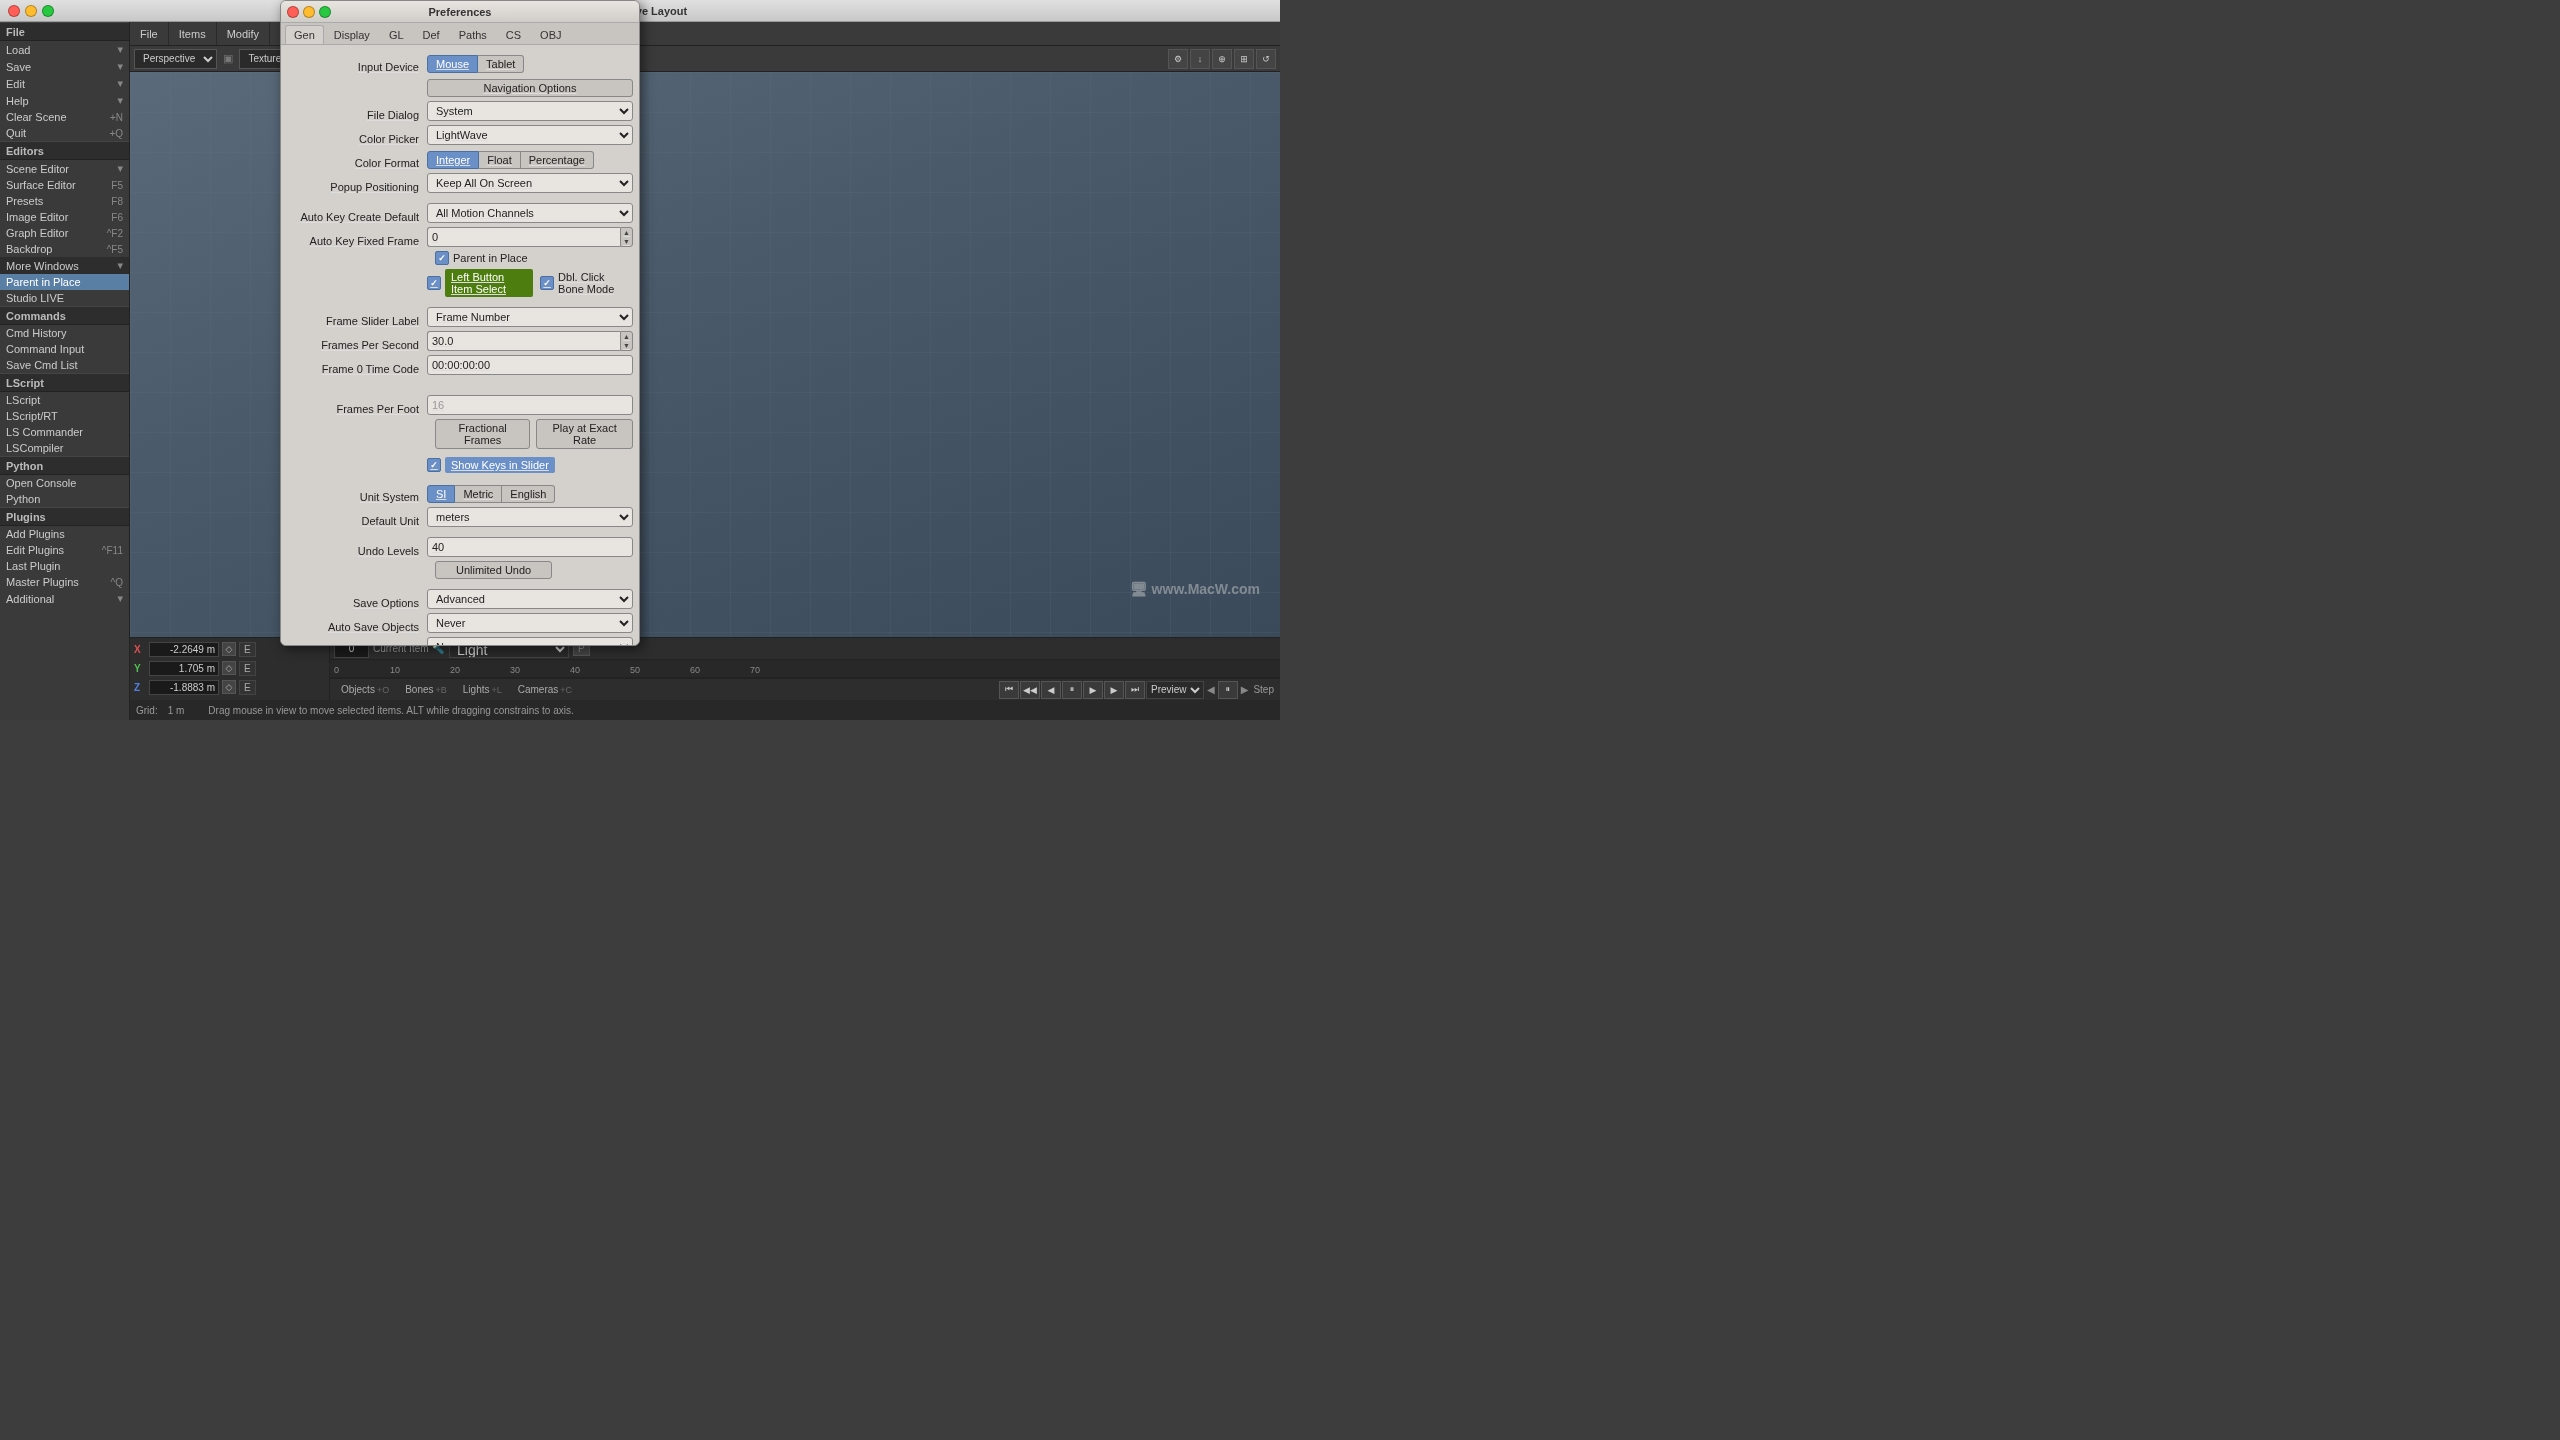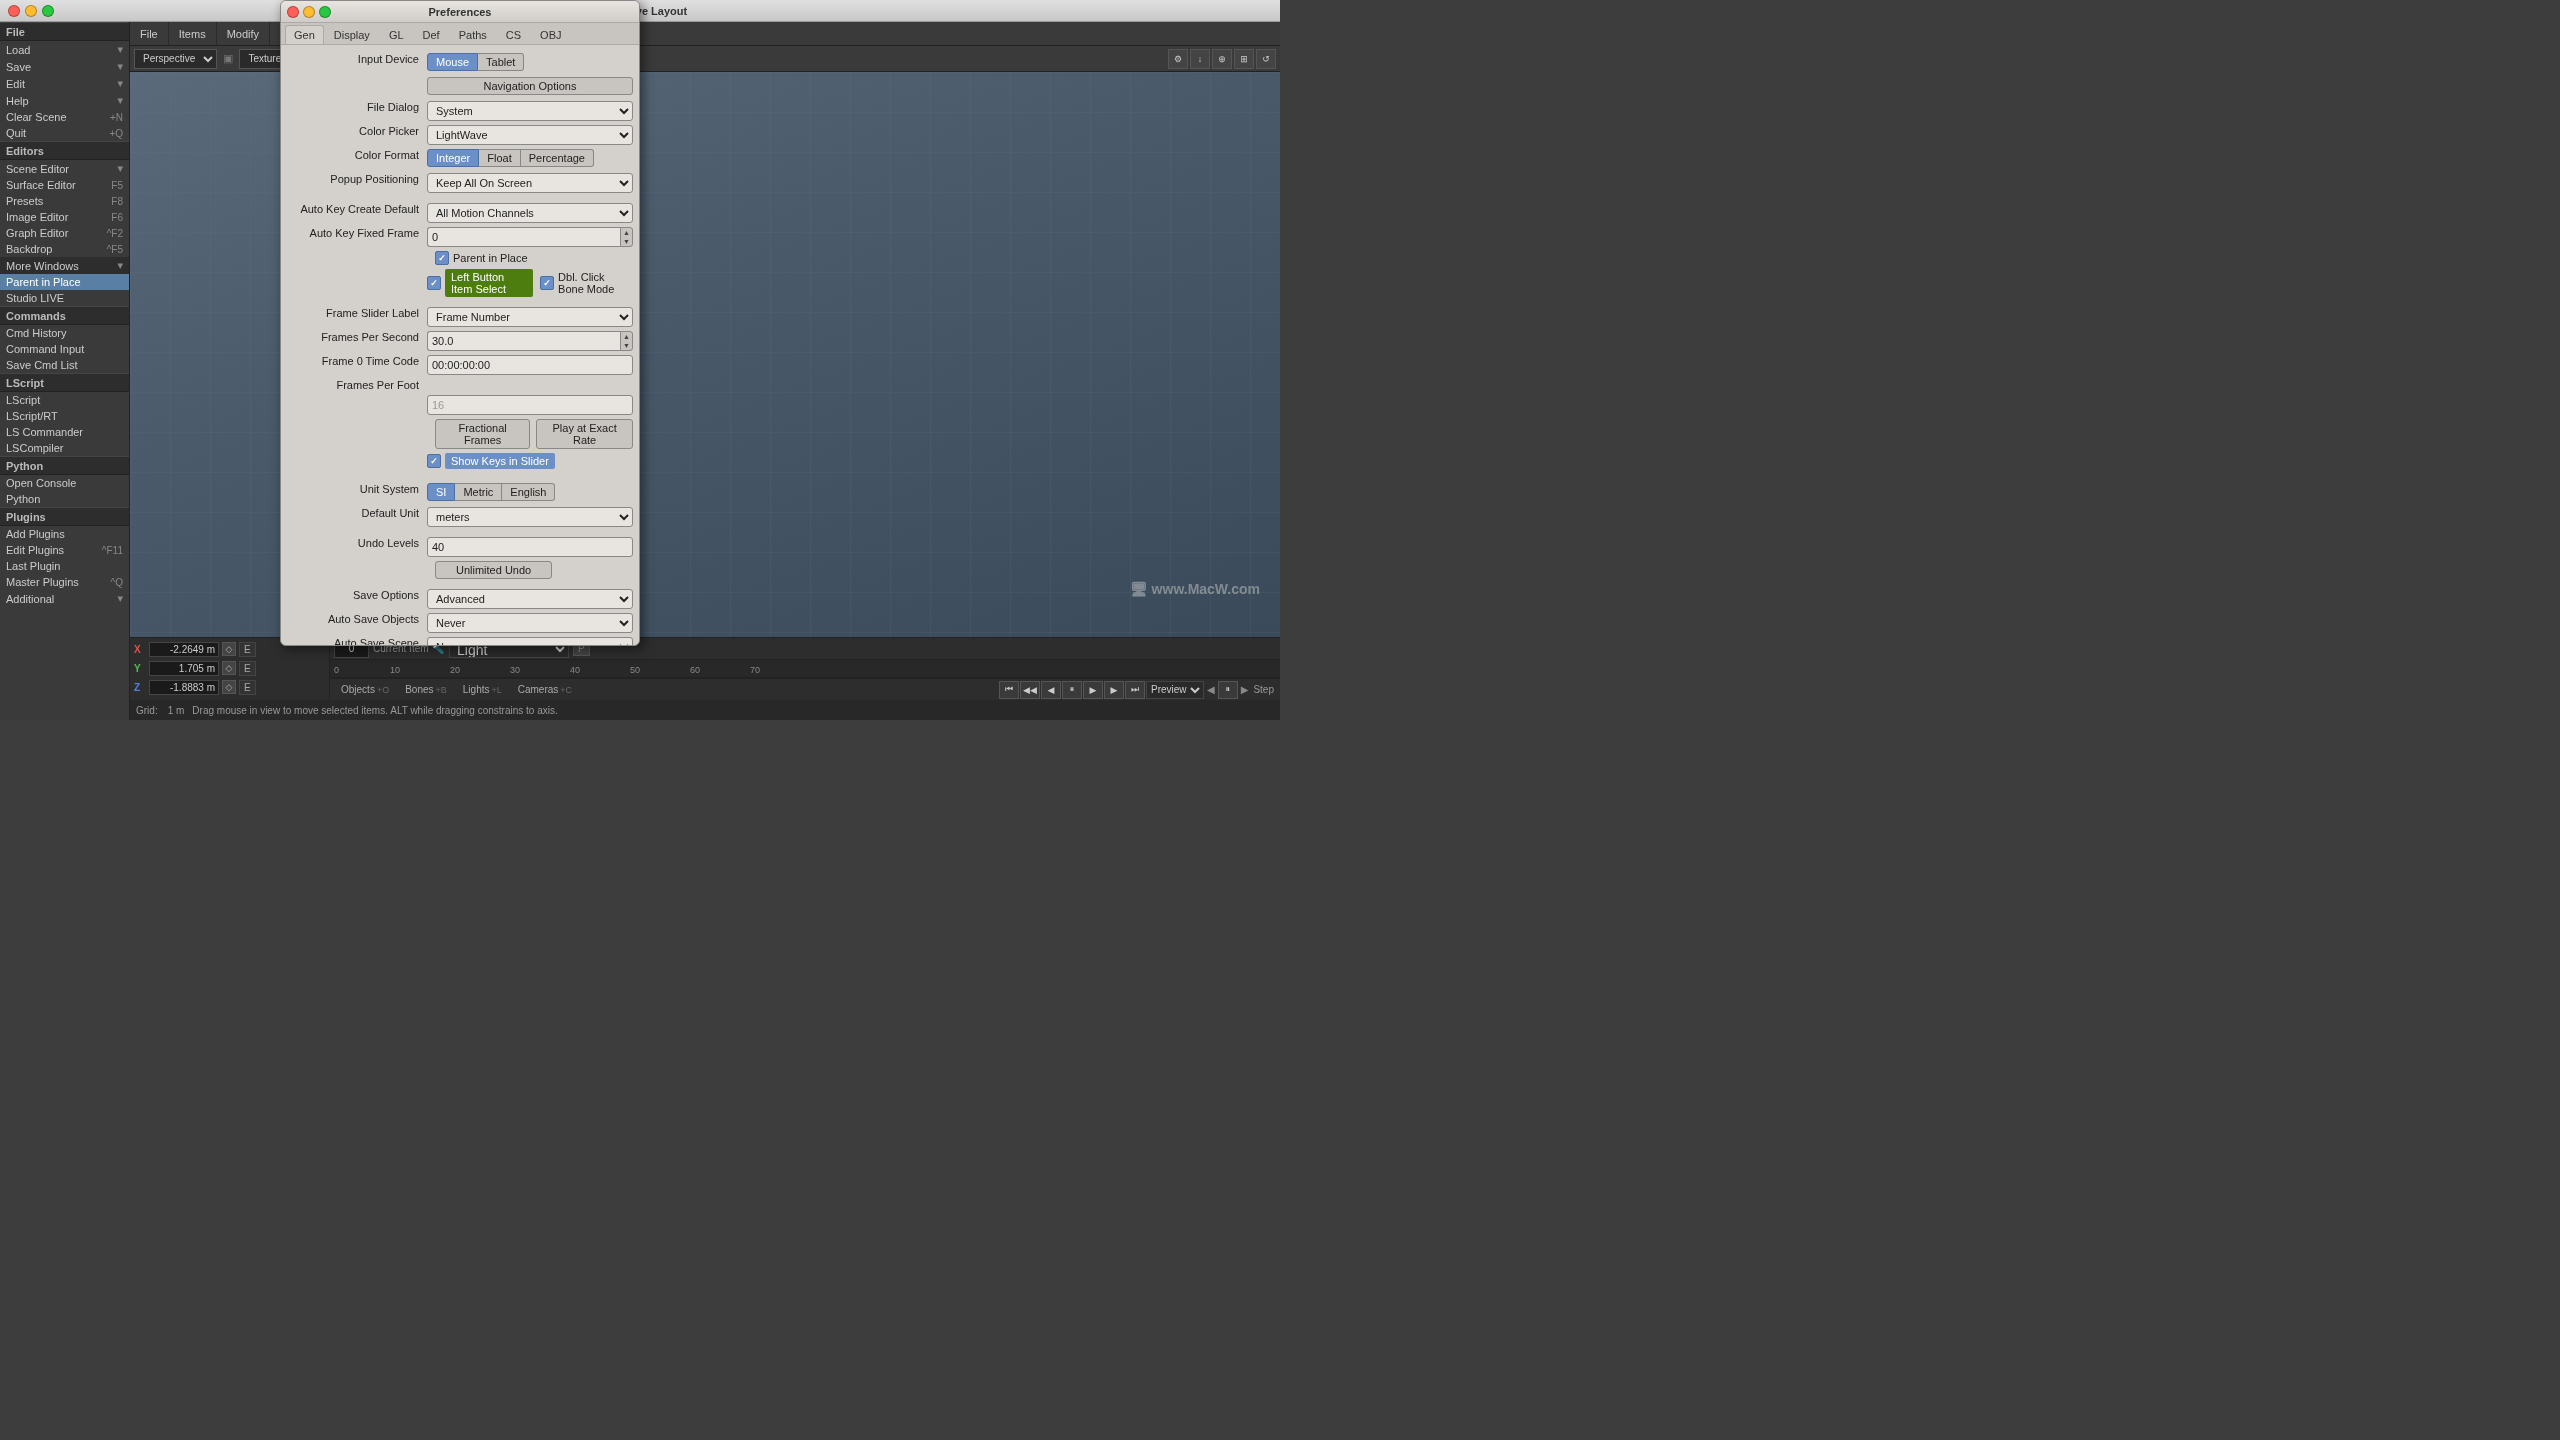--- a/index.html
+++ b/index.html
@@ -298,9 +298,10 @@
 
     .pref-row {
       display: flex;
-      align-items: flex-start;
+      align-items: flex-end;
       margin-bottom: 4px;
       min-height: 20px;
+      text-decoration: underline;
     }
     .pref-label {
       text-align: right;

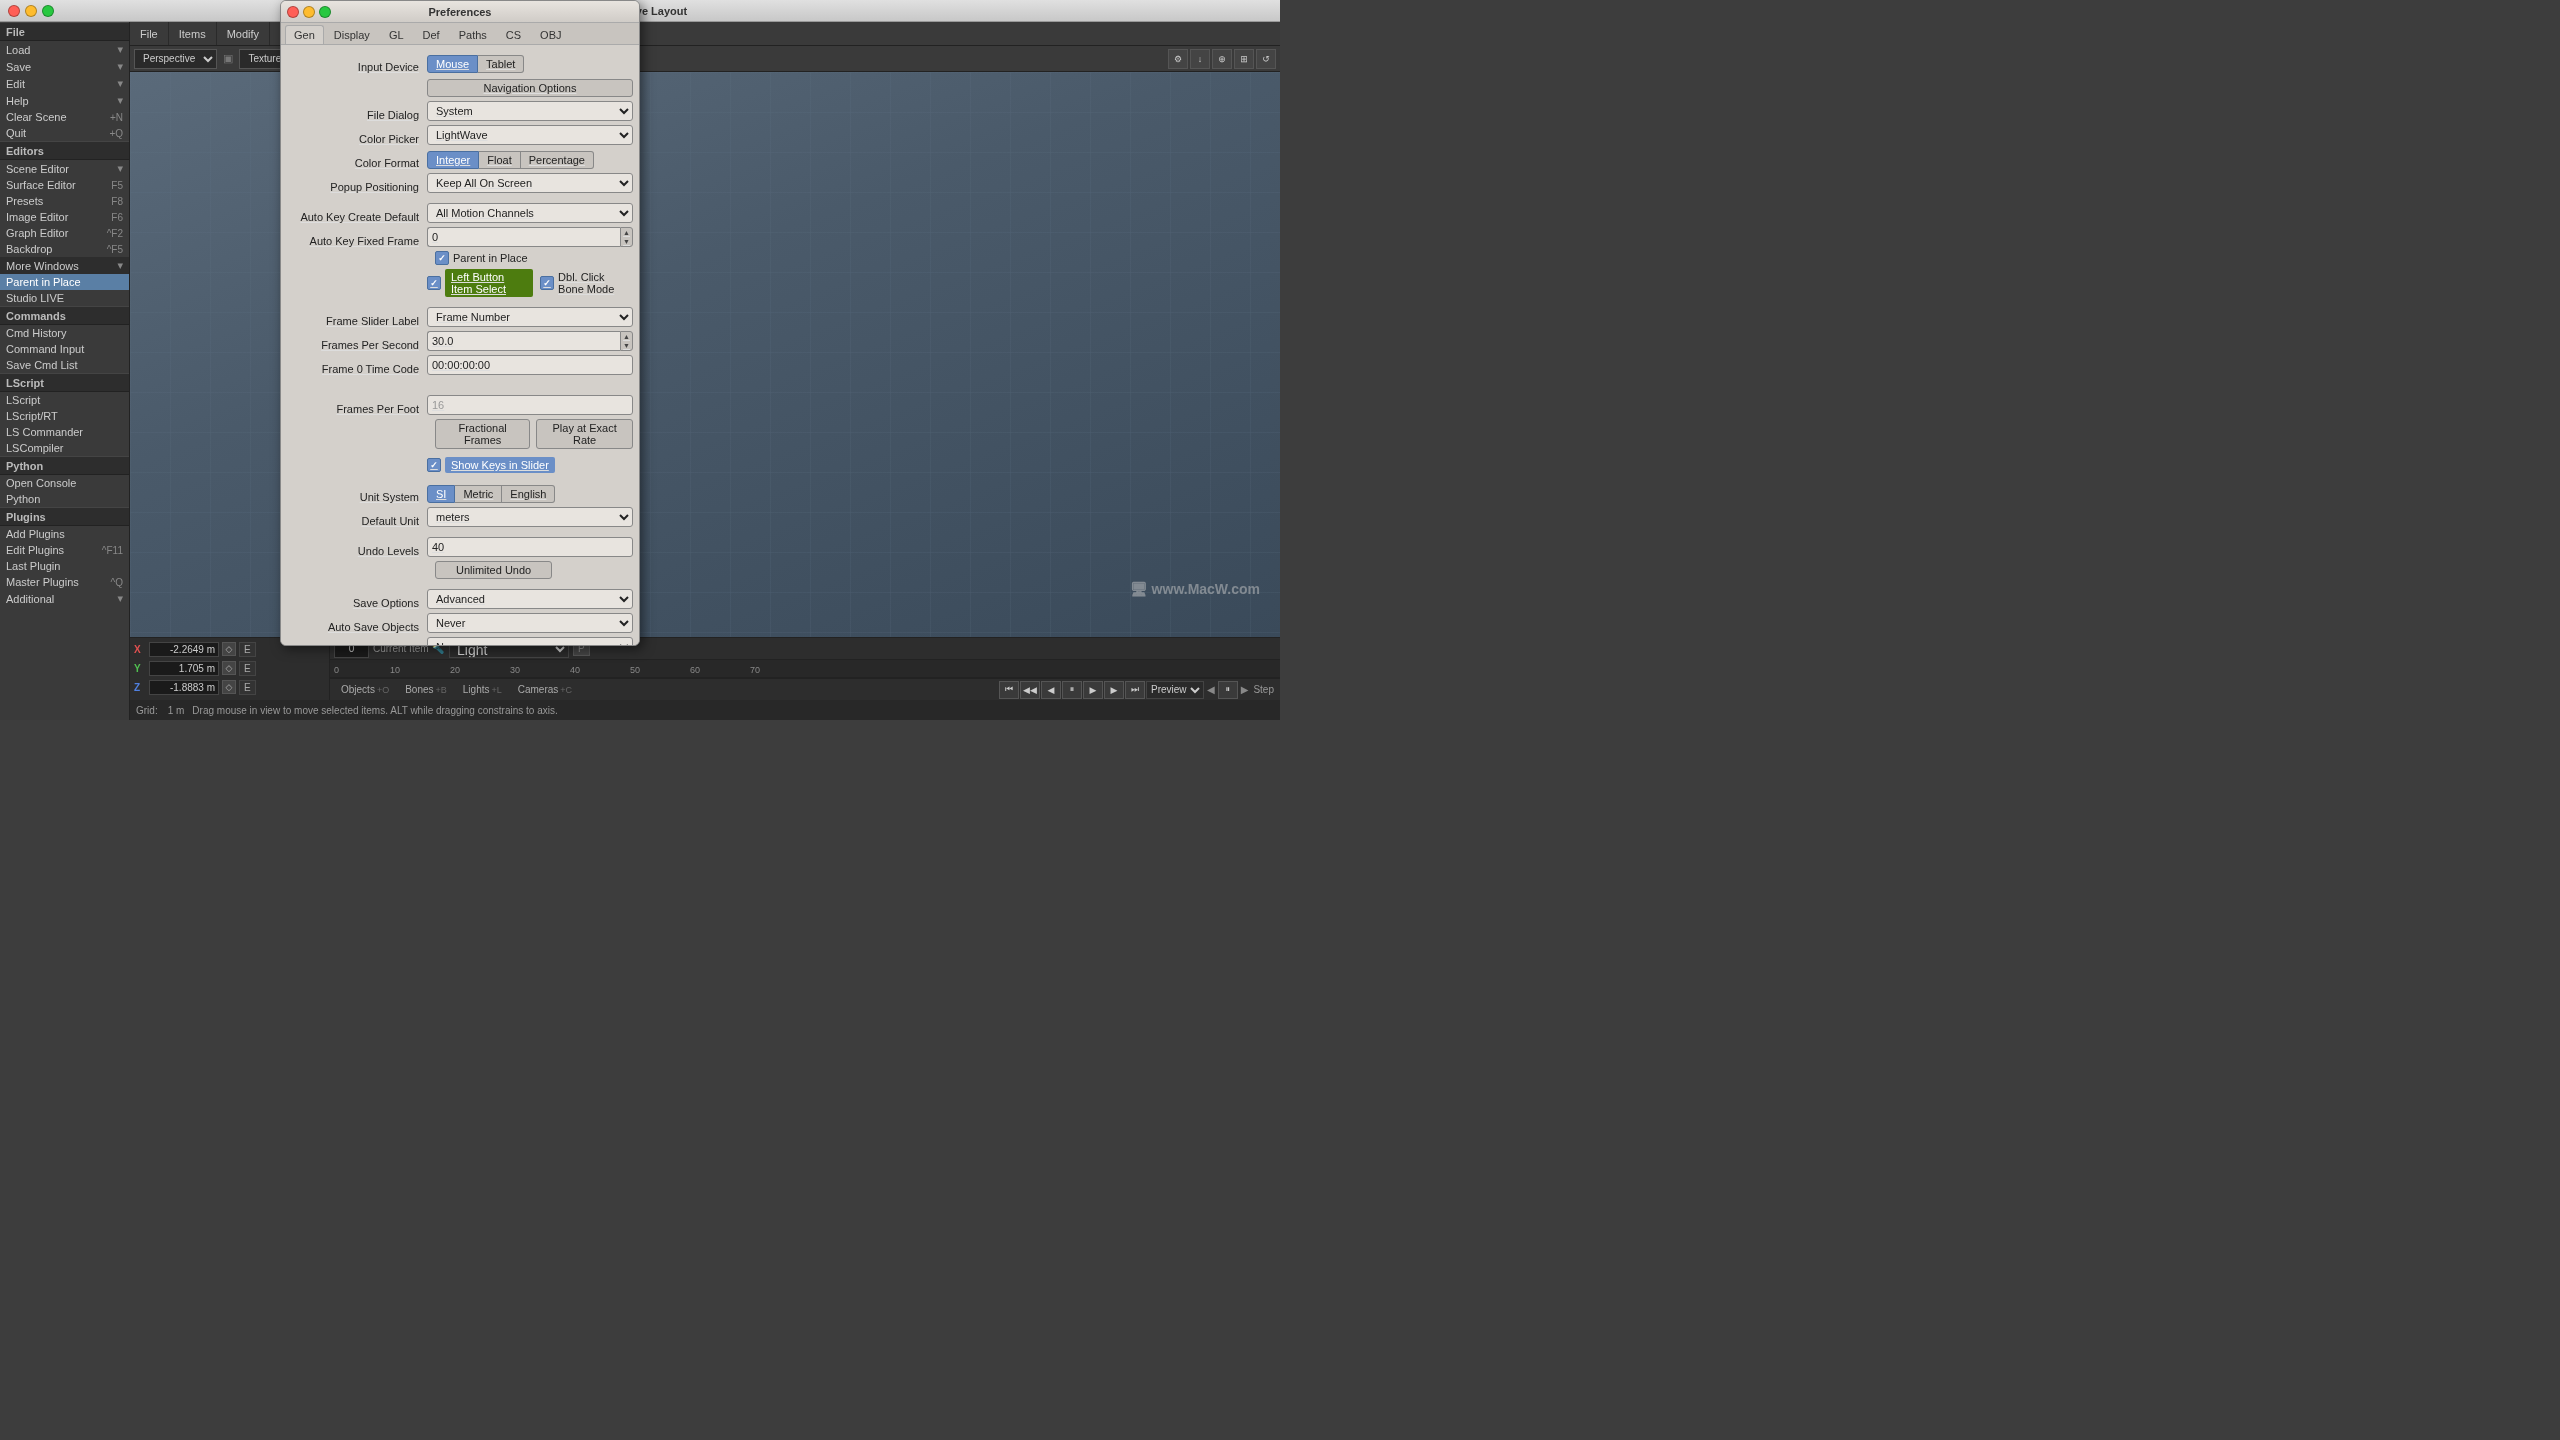--- a/index.html
+++ b/index.html
@@ -784,7 +784,7 @@
         <div class="status-bar">
           <span style="margin-right:10px;">Grid:</span>
           <span style="margin-right:4px;">1 m</span>
-          <span style="margin-left:4px;">Drag mouse in view to move selected items. ALT while dragging constrains to axis.</span>
+          <span style="margin-left:20px;">Drag mouse in view to move selected items. ALT while dragging constrains to axis.</span>
         </div>
       </div>
     </div>

